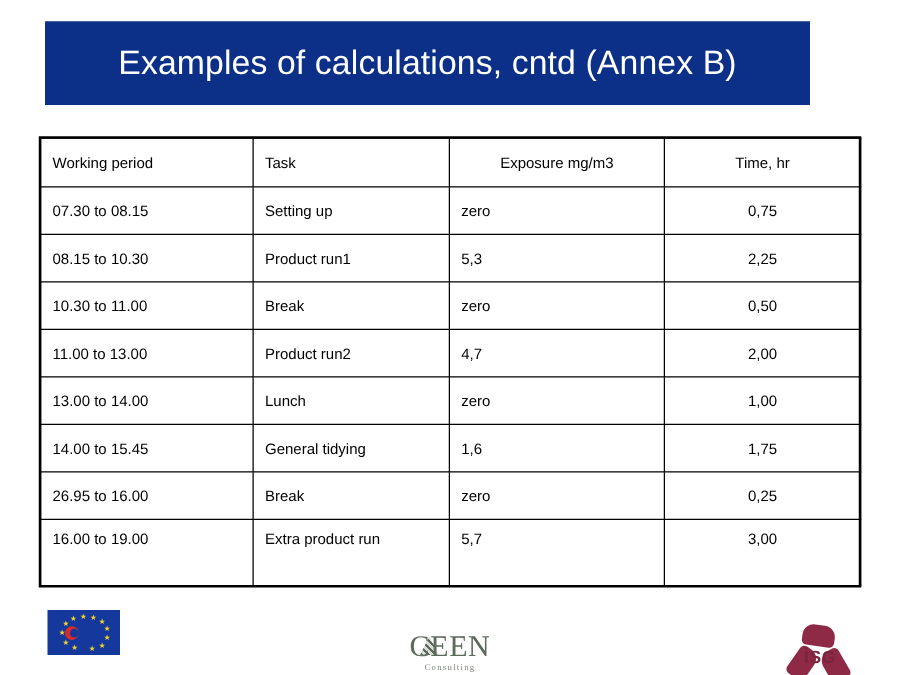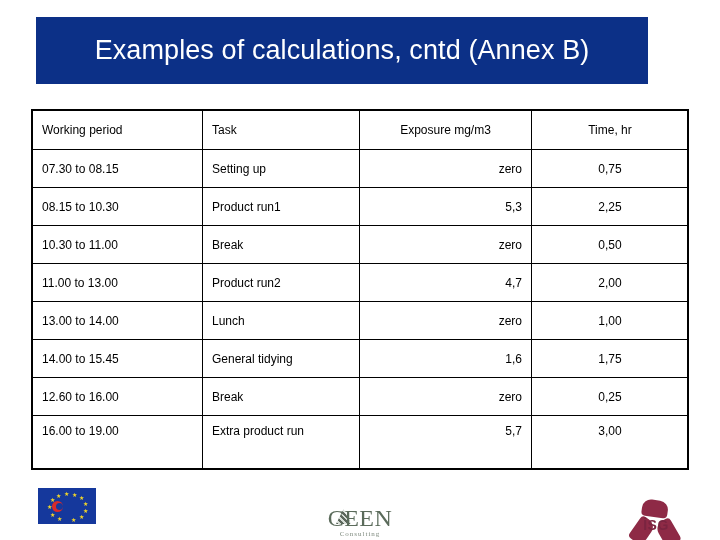--- a/index.html
+++ b/index.html
@@ -74,7 +74,7 @@
   }
   .col-period { width: 170px; text-align: left; }
   .col-task   { width: 157px; text-align: left; margin-top: 16px; }
-  .col-exp    { width: 172px; text-align: right; }
+  .col-exp    { width: 172px; text-align: left; }
   .col-time   { width: 157px; text-align: center; }
 
   table.calc-table thead th.col-exp,

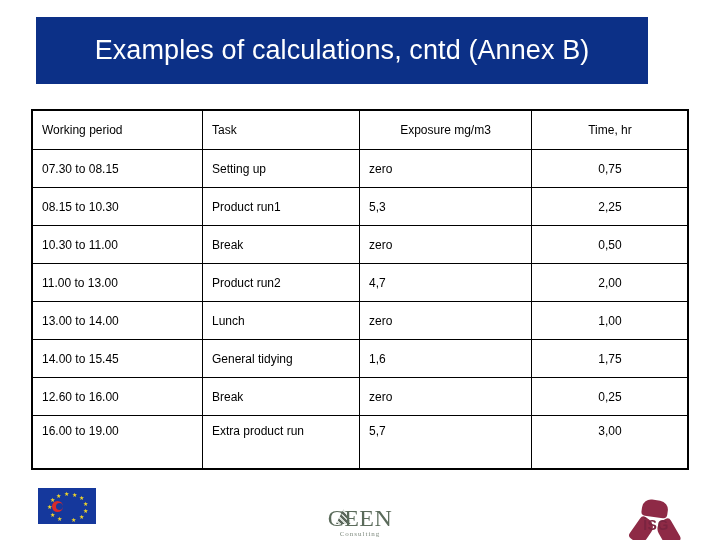--- a/index.html
+++ b/index.html
@@ -263,7 +263,7 @@
         <td class="col-time">1,75</td>
       </tr>
       <tr>
-        <td class="col-period">12.60 to 16.00</td>
+        <td class="col-period">26.95 to 16.00</td>
         <td class="col-task">Break</td>
         <td class="col-exp">zero</td>
         <td class="col-time">0,25</td>

